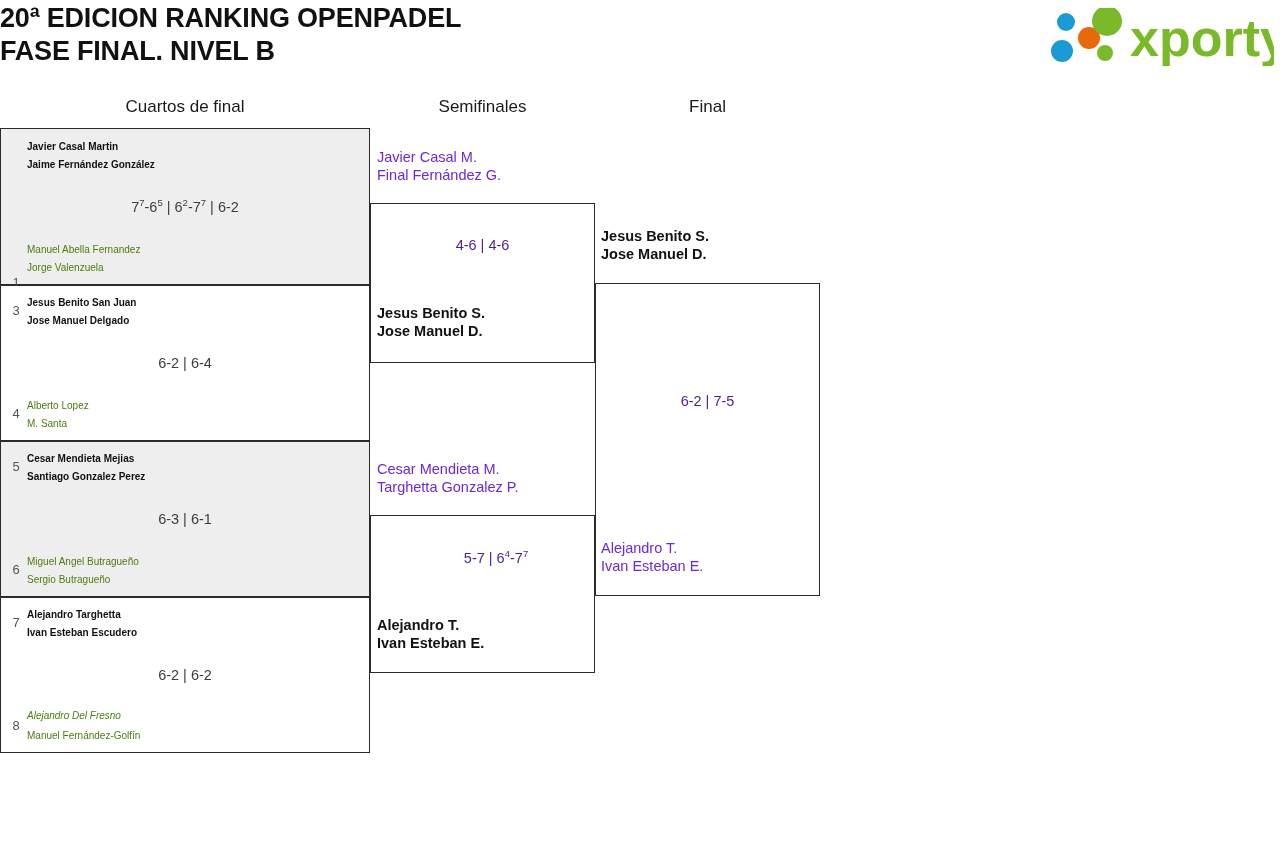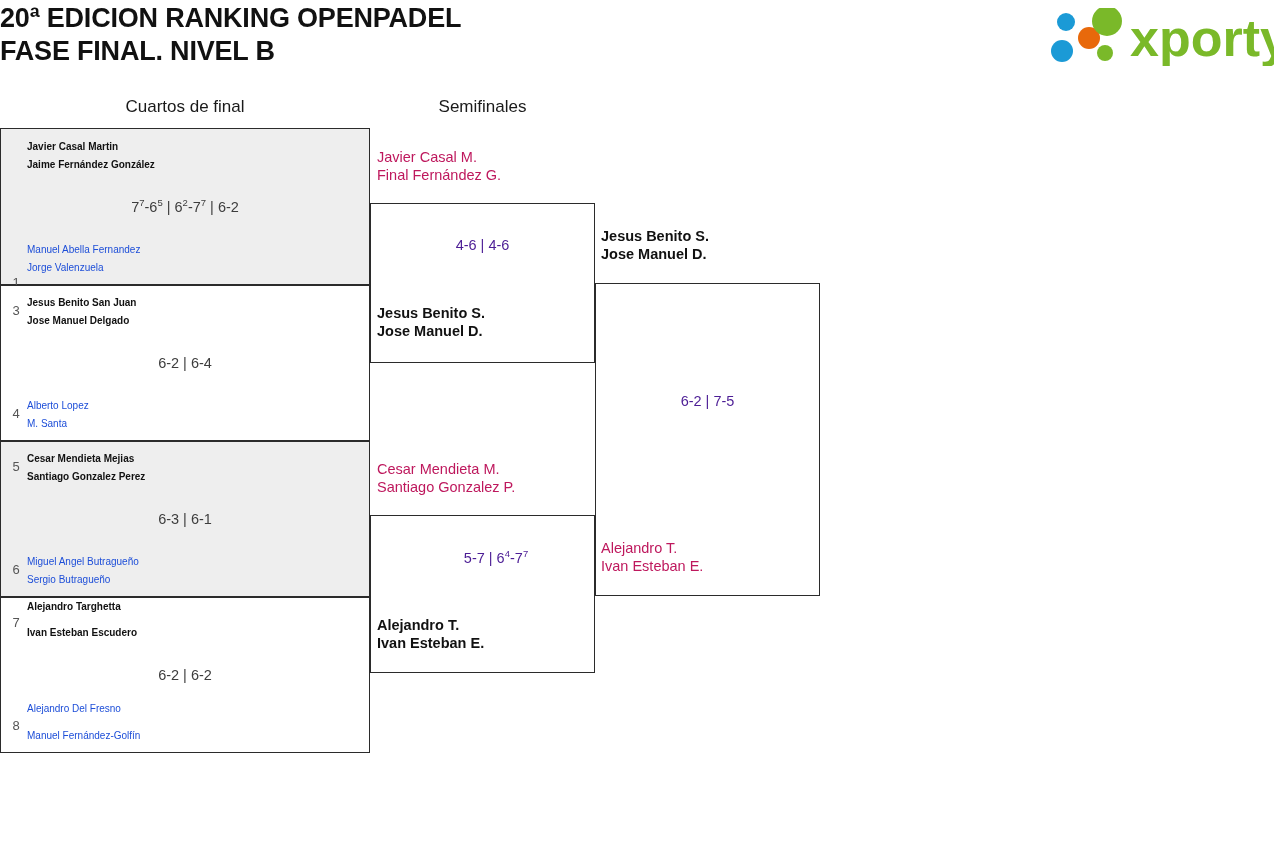--- a/index.html
+++ b/index.html
@@ -95,6 +95,7 @@
 
   <div class="round-head" id="head-qf">Cuartos de final</div>
   <div class="round-head" id="head-sf">Semifinales</div>
+  <div class="round-head" id="head-fn">Final</div>
 
   <div class="qf-block shaded" style="top:128px; height:157px;">
     <div class="seed" style="top:146px;">1</div>

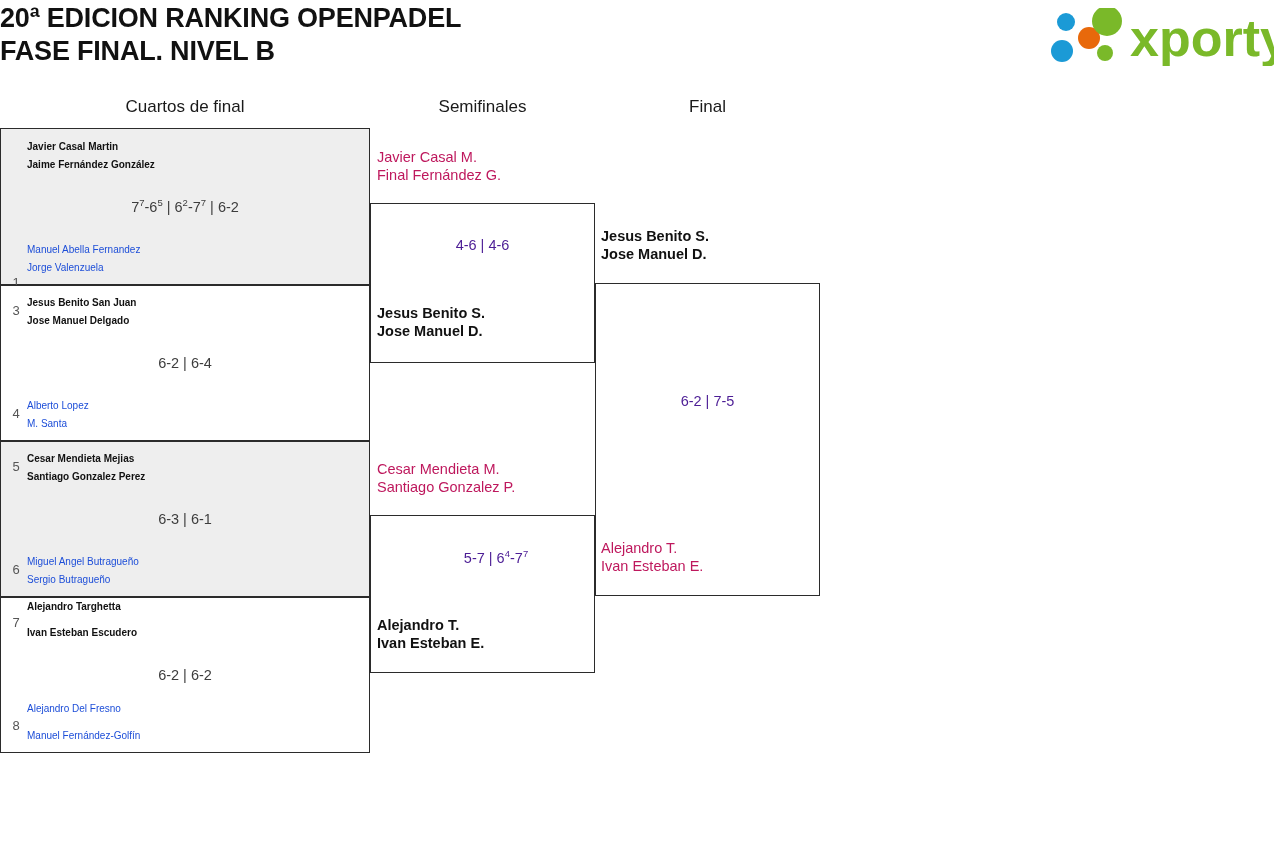--- a/index.html
+++ b/index.html
@@ -65,7 +65,7 @@
     position: absolute; font-size: 14.5px; line-height: 18px; white-space: nowrap;
   }
   .rd-team.winner { color: #111111; font-weight: 700; }
-  .rd-team.loser  { color: #be185d; font-weight: 400; }
+  .rd-team.loser  { color: #6d28d9; font-weight: 400; }
   .rd-score {
     position: absolute; font-size: 14.5px; color: #4c1d95;
     text-align: center; white-space: nowrap;

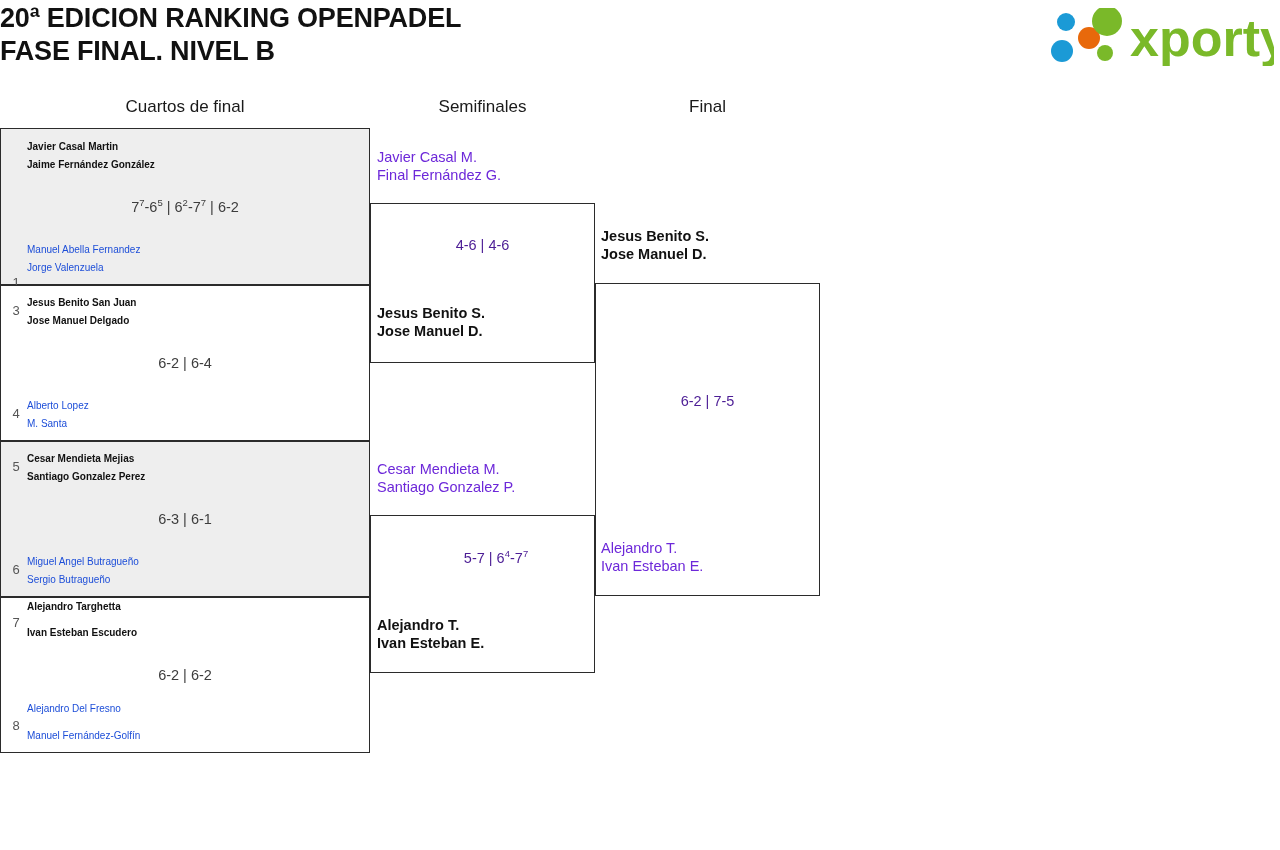--- a/index.html
+++ b/index.html
@@ -49,7 +49,7 @@
     white-space: nowrap;
   }
   .team.winner { color: #111111; font-weight: 700; }
-  .team.loser  { color: #1d4ed8; font-weight: 400; }
+  .team.loser  { color: #4d7c0f; font-weight: 400; }
 
   .score {
     position: absolute; width: 100%; text-align: center;

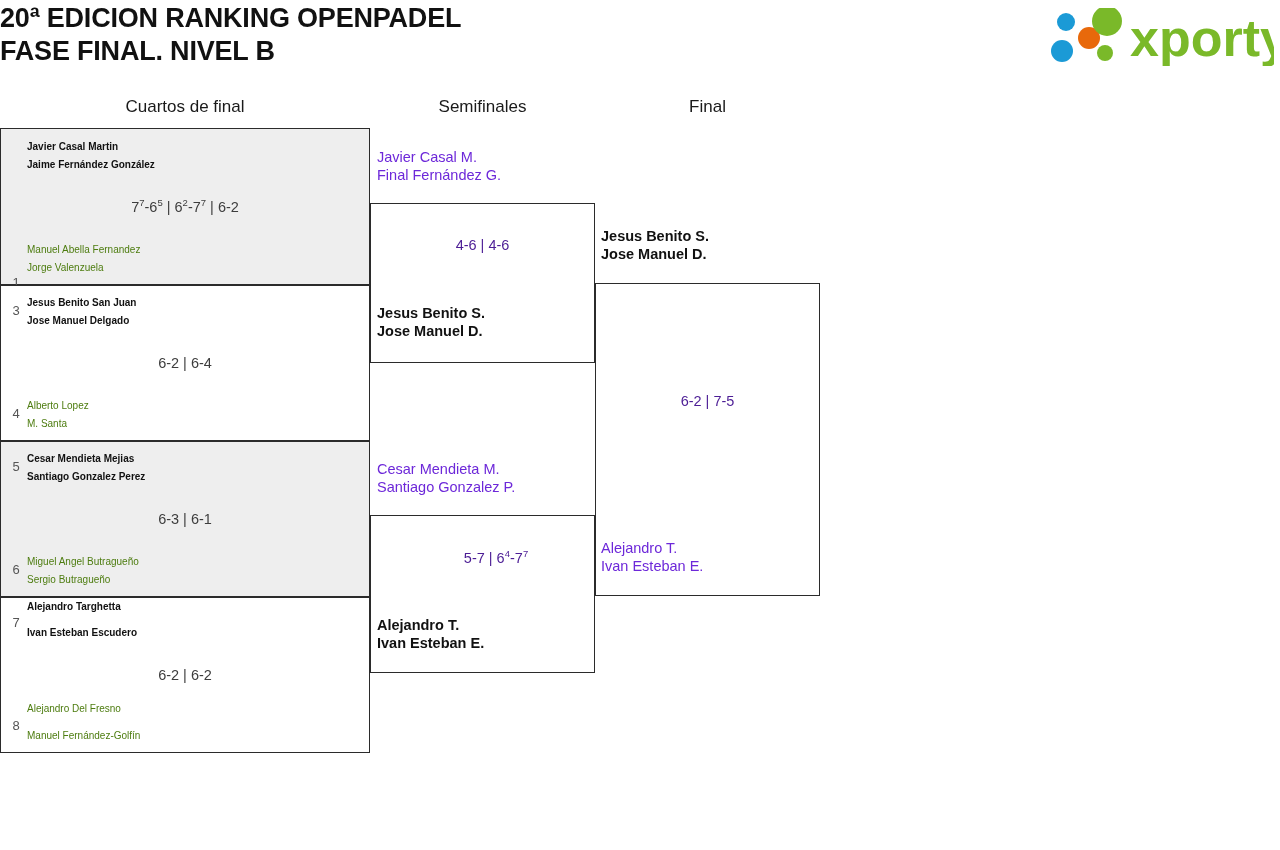--- a/index.html
+++ b/index.html
@@ -149,7 +149,7 @@
   <div>
     <div class="sf-box" style="left:370px; top:515px; width:225px; height:158px;"></div>
     <div class="rd-team loser" style="left:377px; top:460px;">Cesar Mendieta M.</div>
-    <div class="rd-team loser" style="left:377px; top:478px;">Santiago Gonzalez P.</div>
+    <div class="rd-team loser" style="left:377px; top:478px;">Targhetta Gonzalez P.</div>
     <div class="rd-score" style="left:370px; top:550px; width:252px;">5-7 | 6<sup>4</sup>-7<sup>7</sup></div>
     <div class="rd-team winner" style="left:377px; top:616px;">Alejandro T.</div>
     <div class="rd-team winner" style="left:377px; top:634px;">Ivan Esteban E.</div>

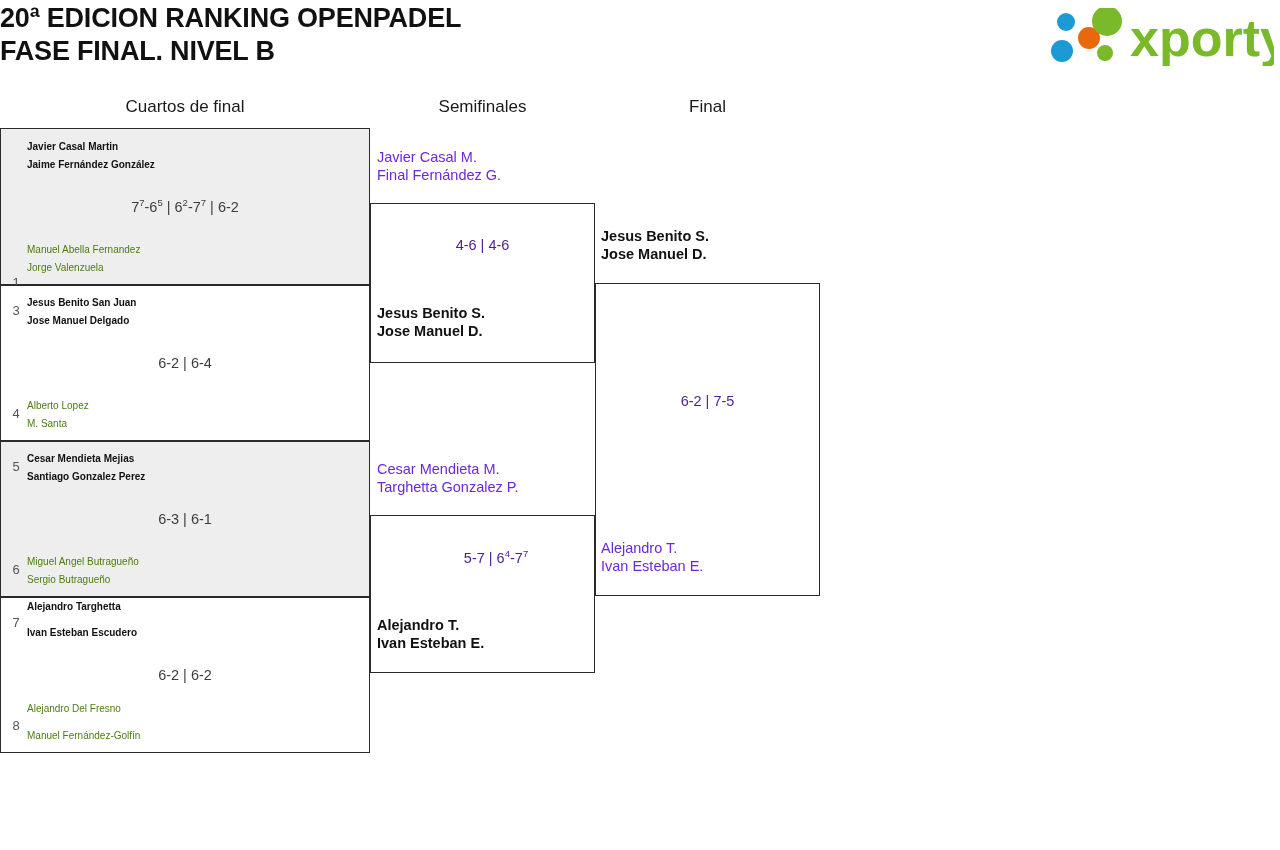--- a/index.html
+++ b/index.html
@@ -129,7 +129,7 @@
 
   <div class="qf-block plain" style="top:597px; height:156px;">
     <div class="seed" style="top:17px;">7</div>
-    <div class="team winner" style="top:0;">Alejandro Targhetta</div>
+    <div class="team winner" style="top:8px;">Alejandro Targhetta</div>
     <div class="team winner" style="top:26px;">Ivan Esteban Escudero</div>
     <div class="score" style="top:69px;">6-2 | 6-2</div>
     <div class="seed" style="top:120px;">8</div>

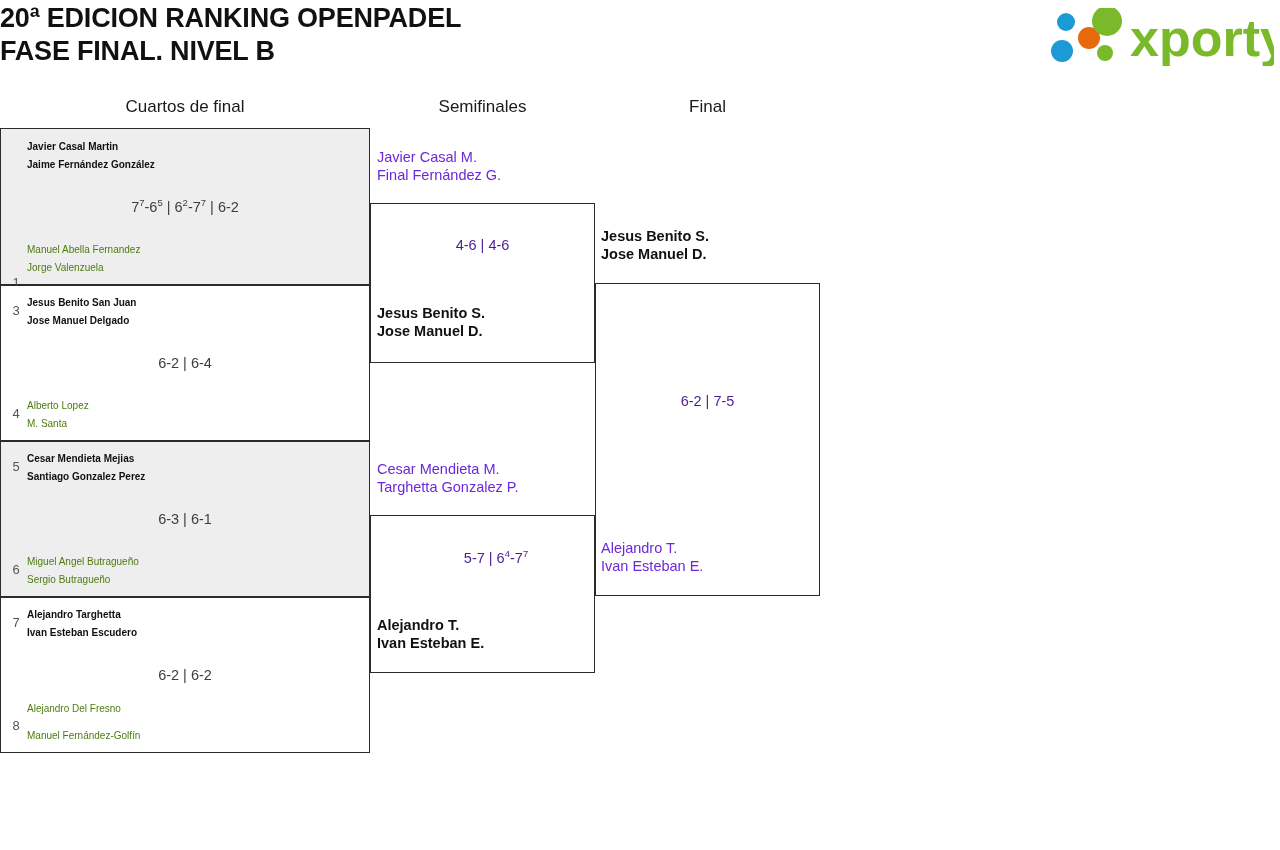--- a/index.html
+++ b/index.html
@@ -133,7 +133,7 @@
     <div class="team winner" style="top:26px;">Ivan Esteban Escudero</div>
     <div class="score" style="top:69px;">6-2 | 6-2</div>
     <div class="seed" style="top:120px;">8</div>
-    <div class="team loser" style="top:102px;">Alejandro Del Fresno</div>
+    <div class="team loser" style="top:109px;font-style:italic;">Alejandro Del Fresno</div>
     <div class="team loser" style="top:129px;">Manuel Fernández-Golfín</div>
   </div>
 

